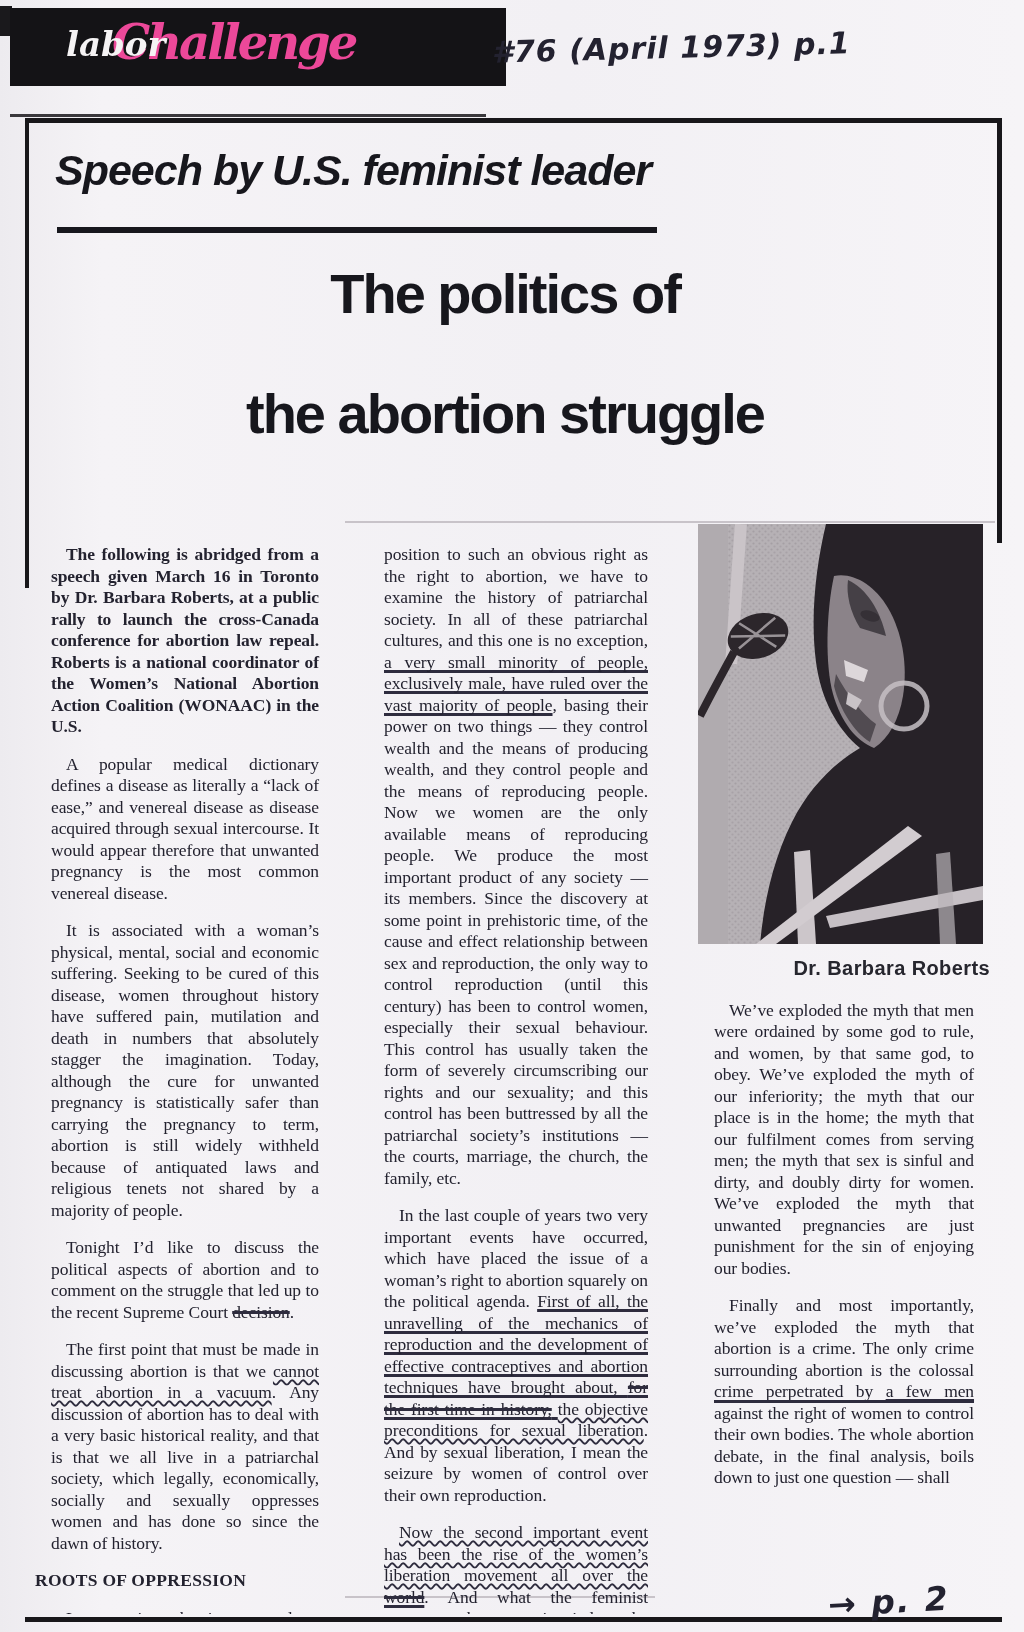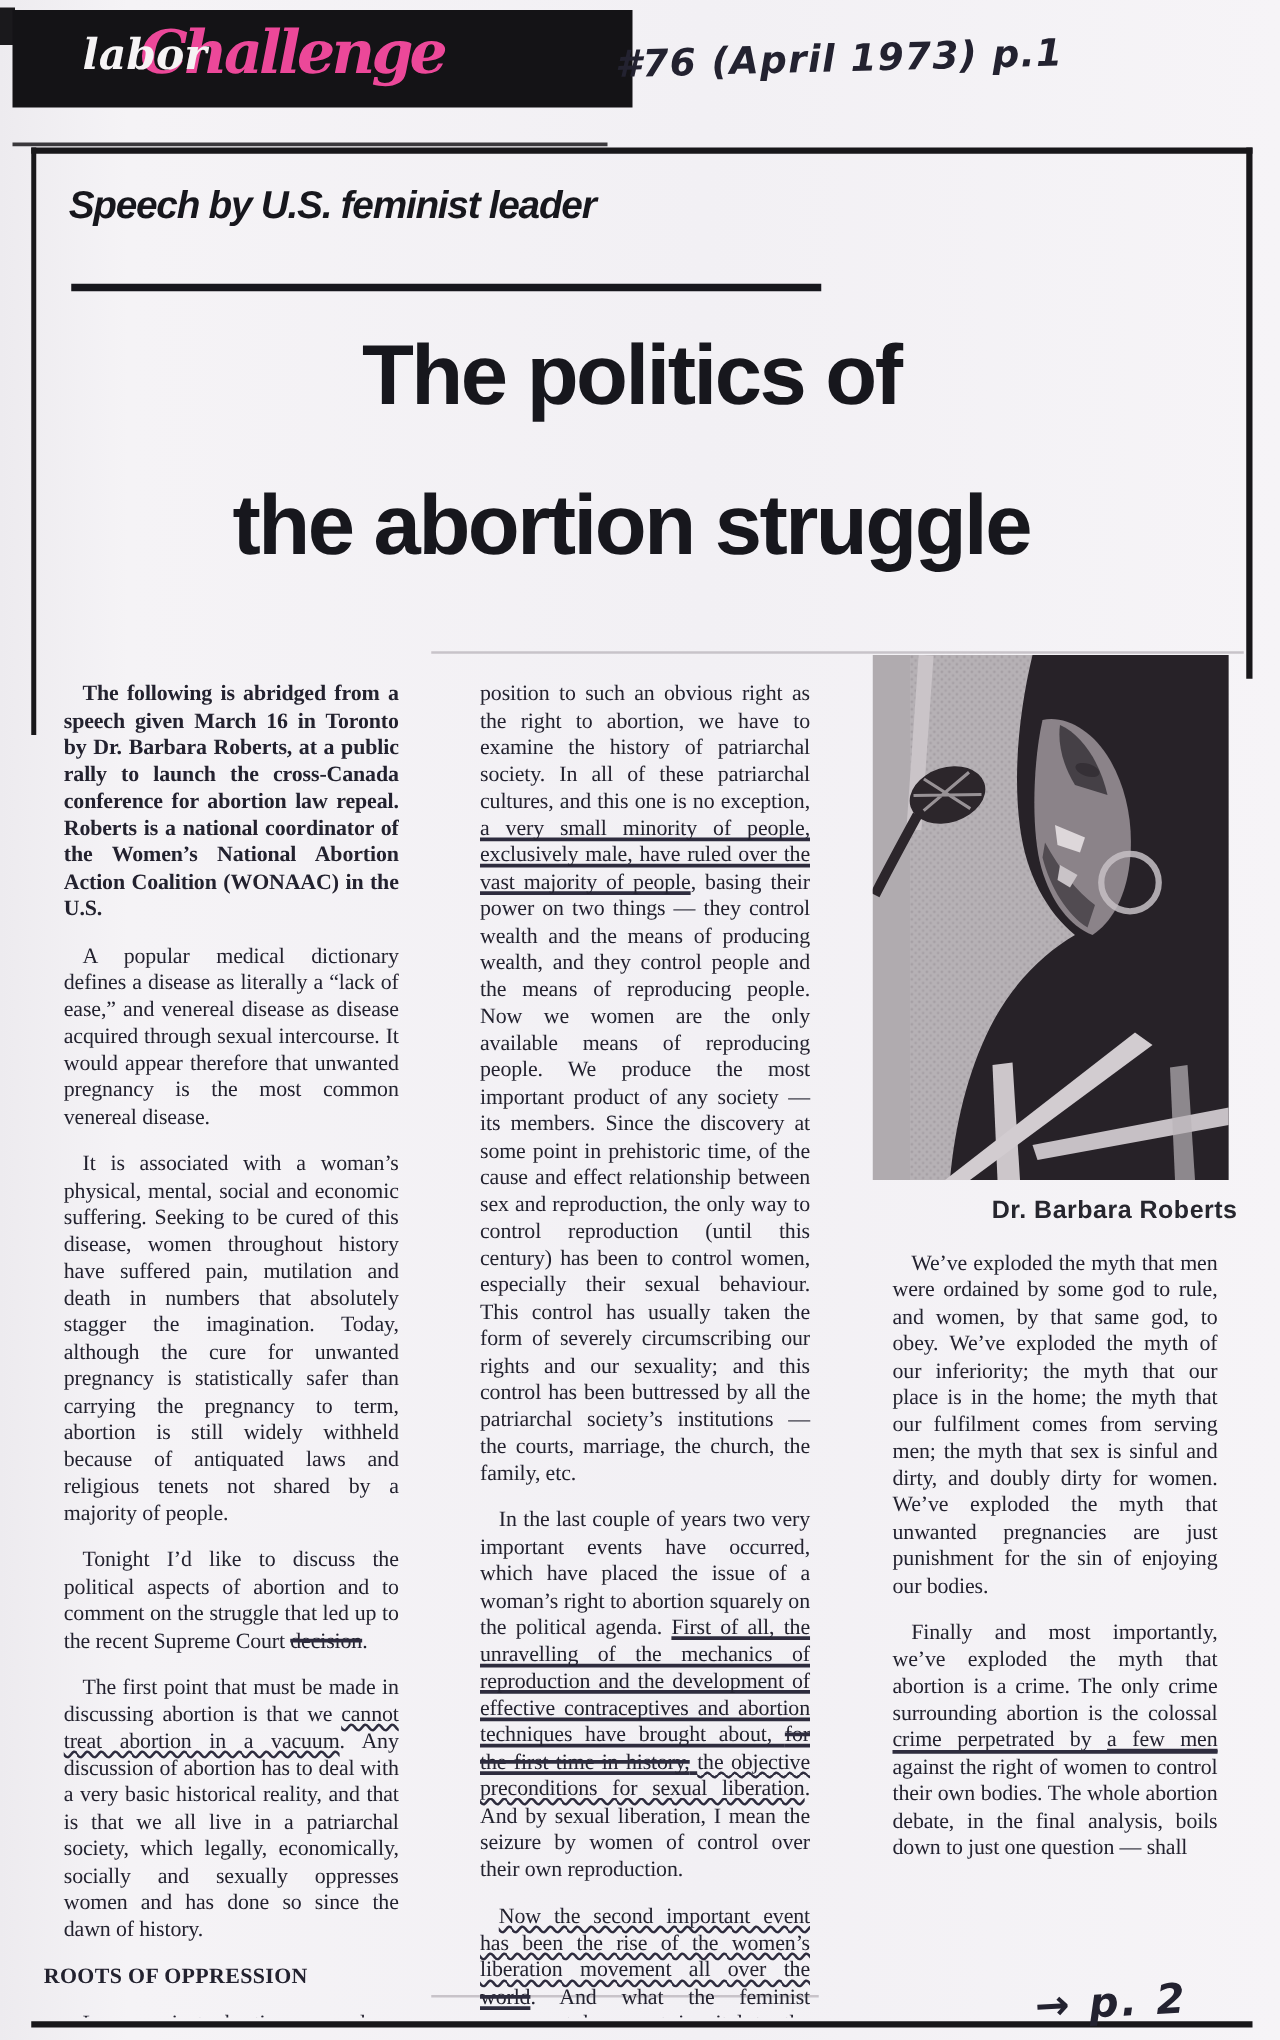--- a/index.html
+++ b/index.html
@@ -23,7 +23,7 @@
   .frame-bottom{position:absolute;left:25px;top:1617px;width:977px;height:5px;background:#18171a;}
   
   .kicker{position:absolute;left:55px;top:146px;font-family:"Liberation Sans",sans-serif;
-    font-style:italic;font-weight:bold;font-size:31px;letter-spacing:-1px;color:#17171d;}
+    font-style:italic;font-weight:bold;font-size:43px;letter-spacing:-1px;color:#17171d;}
   .kicker-rule{position:absolute;left:57px;top:227px;width:600px;height:6px;background:#17171d;}
   .headline{position:absolute;left:30px;width:950px;text-align:center;color:#17171d;
     font-family:"Liberation Sans",sans-serif;font-weight:bold;font-size:68px;letter-spacing:-2px;line-height:1;}

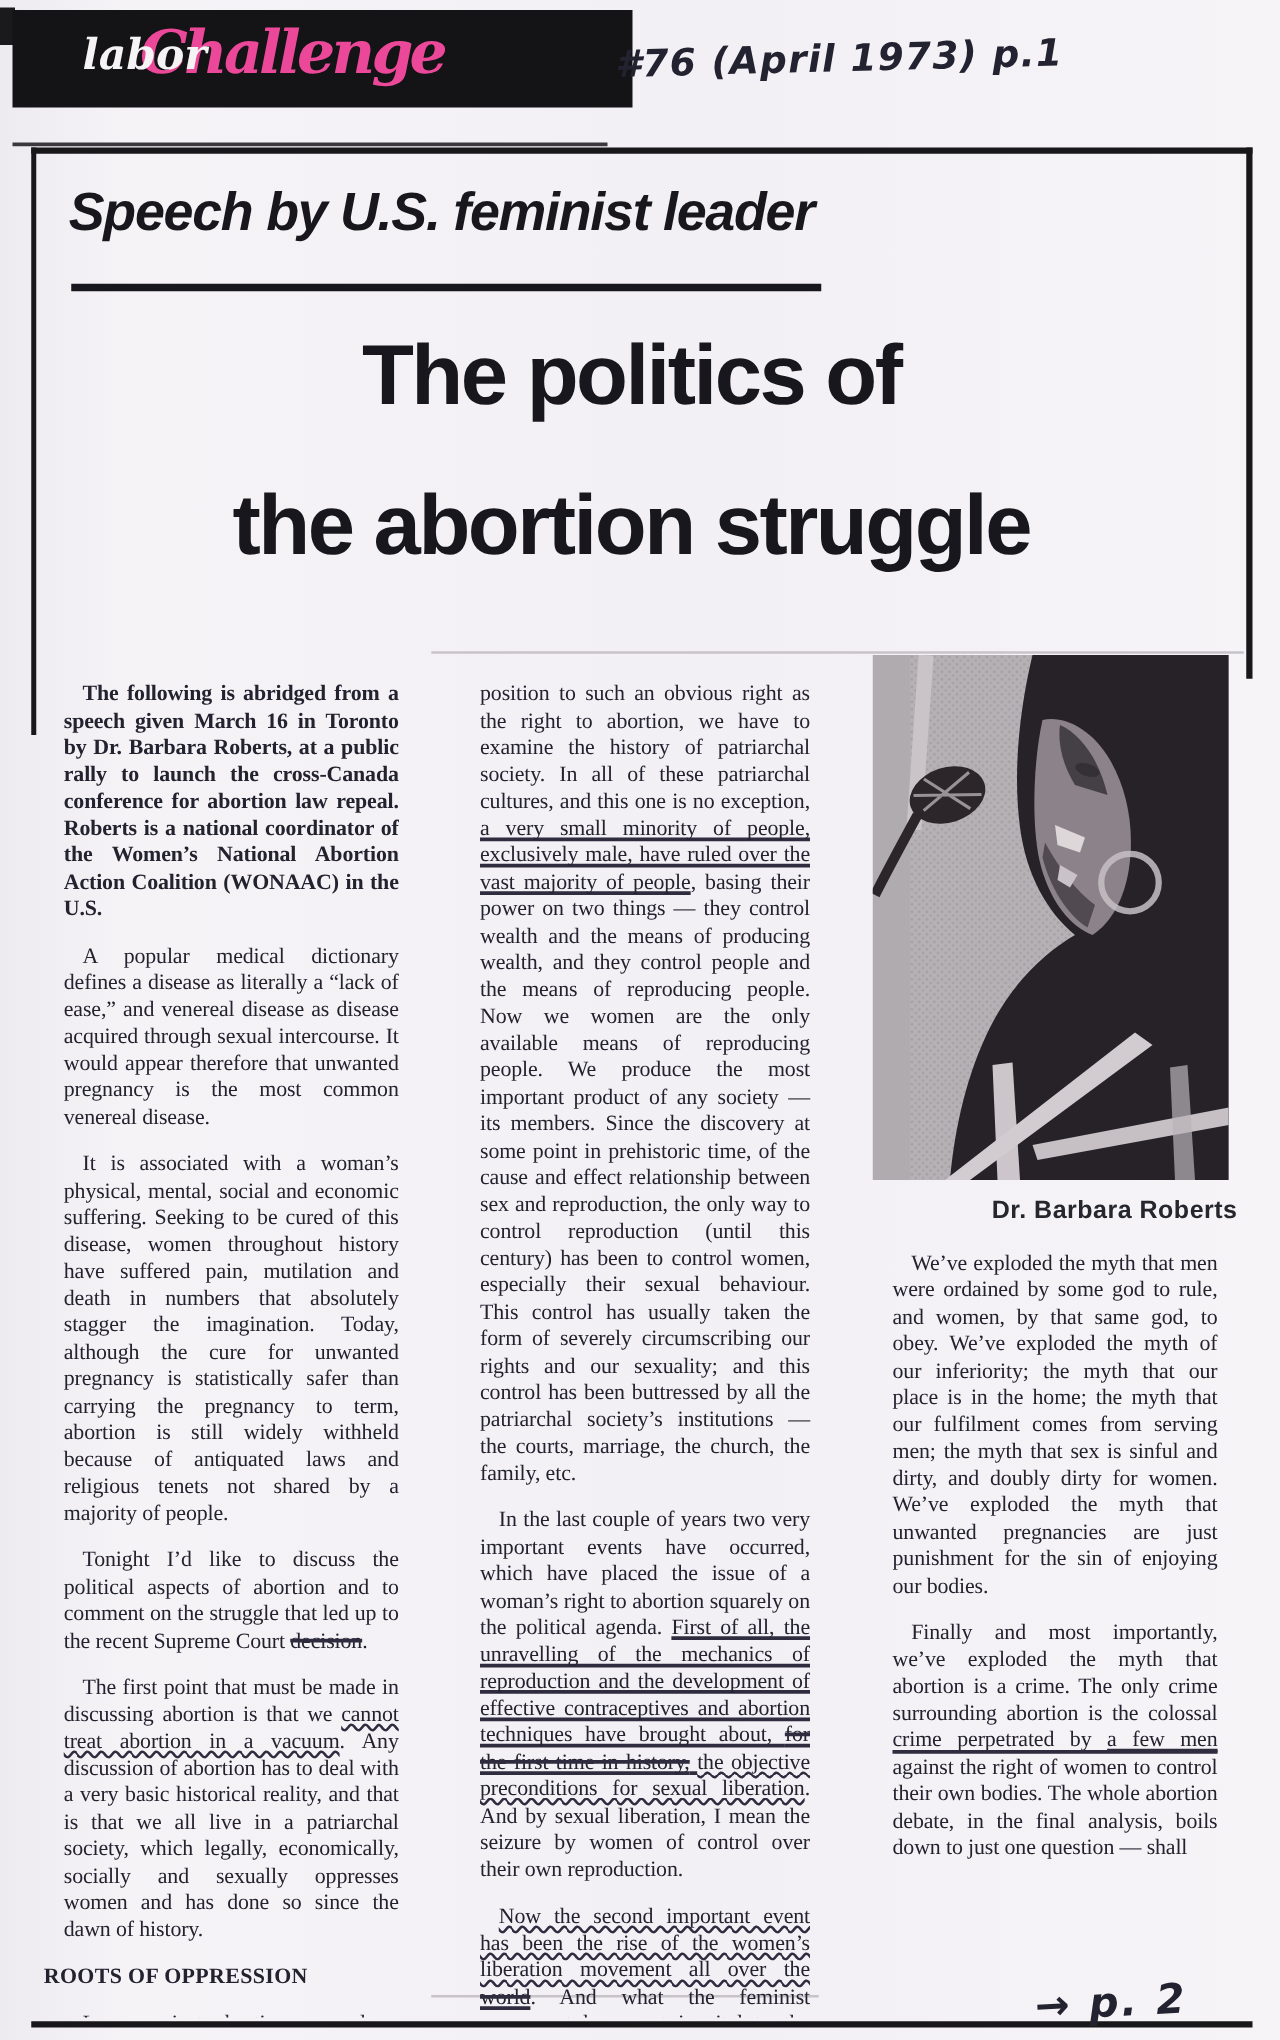--- a/index.html
+++ b/index.html
@@ -26,7 +26,7 @@
     font-style:italic;font-weight:bold;font-size:43px;letter-spacing:-1px;color:#17171d;}
   .kicker-rule{position:absolute;left:57px;top:227px;width:600px;height:6px;background:#17171d;}
   .headline{position:absolute;left:30px;width:950px;text-align:center;color:#17171d;
-    font-family:"Liberation Sans",sans-serif;font-weight:bold;font-size:68px;letter-spacing:-2px;line-height:1;}
+    font-family:"Liberation Sans",sans-serif;font-weight:bold;font-size:56px;letter-spacing:-2px;line-height:1;}
   .h1{top:266px;} .h2{top:386px;}
   
   .col{position:absolute;top:528px;font-size:17.5px;line-height:21.5px;text-align:justify;

